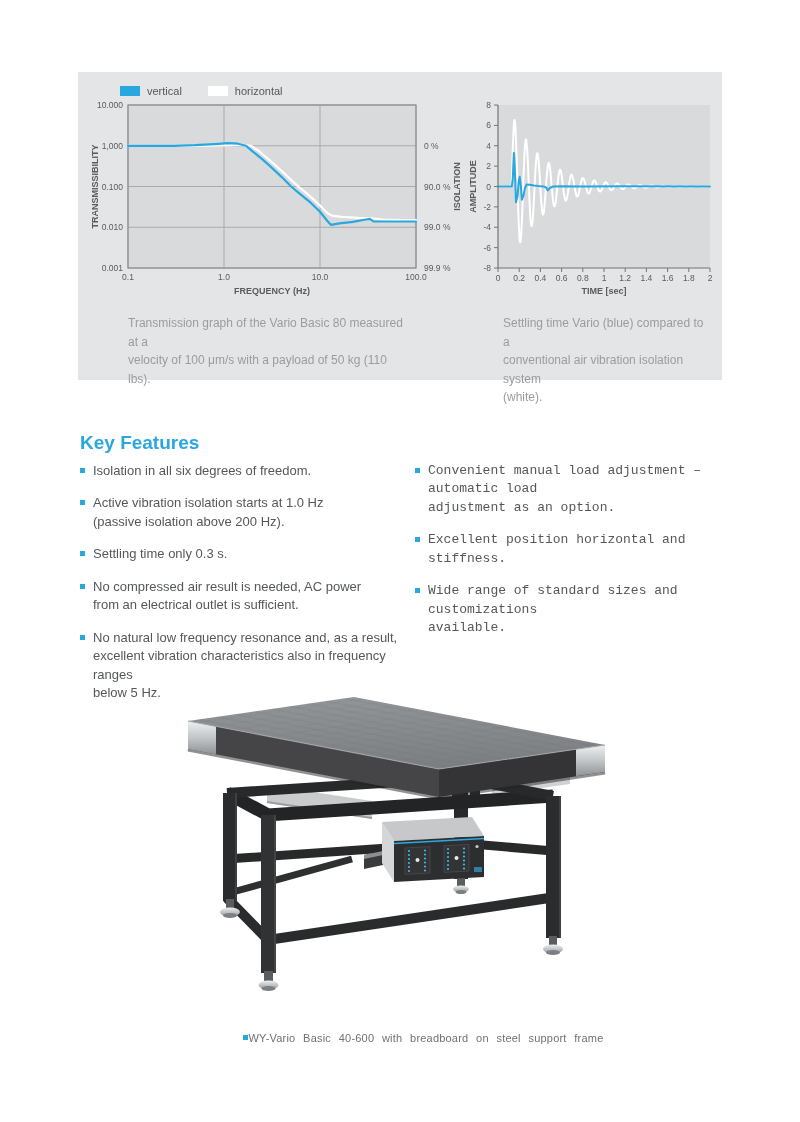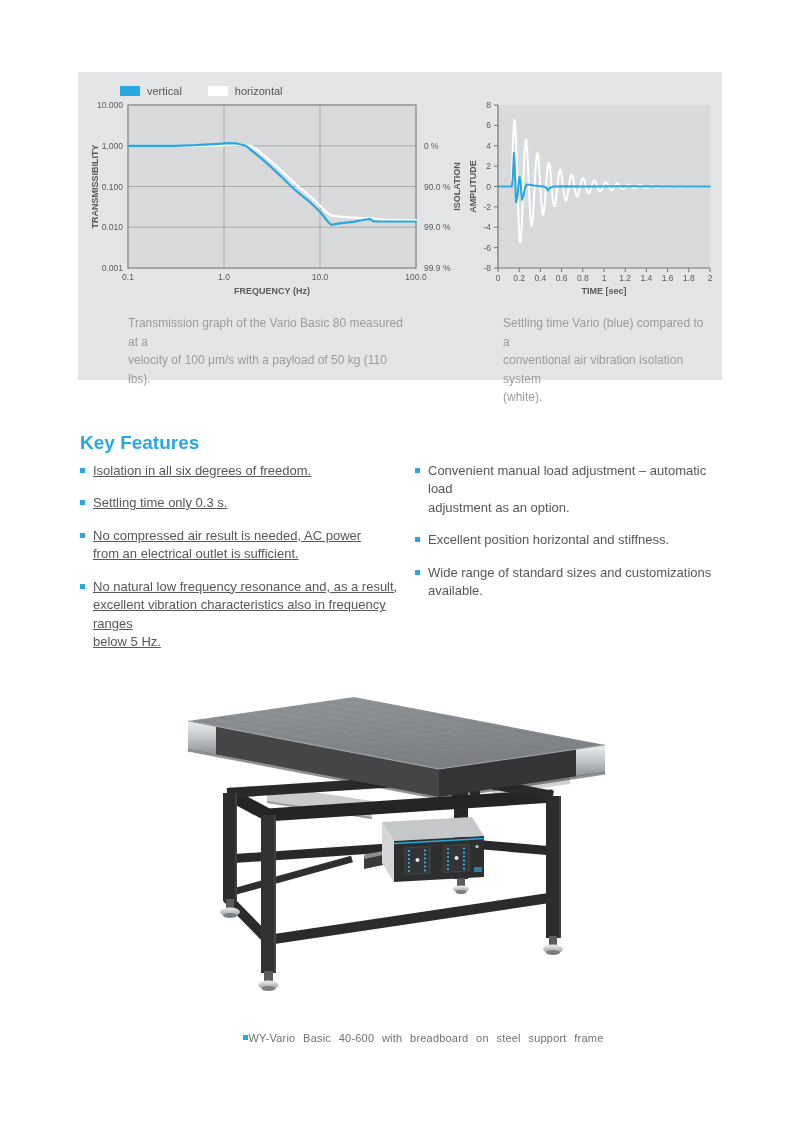--- a/index.html
+++ b/index.html
@@ -31,7 +31,7 @@
     position:absolute;left:80px;top:432px;font-size:19px;font-weight:bold;color:#29a8df;
   }
   .kf-col{position:absolute;top:462px;display:flex;flex-direction:column;gap:14px;}
-  .kf-col.left{left:80px;width:340px;text-decoration:underline;}
+  .kf-col.left{left:80px;width:340px;}
   .kf-col.right{left:415px;width:315px;}
   .kf-item{position:relative;padding-left:13px;font-size:13px;line-height:1.42;color:#55575a;white-space:pre-line;}
   .kf-item .sq{position:absolute;left:0;top:6px;width:5px;height:5px;background:#29a8df;}

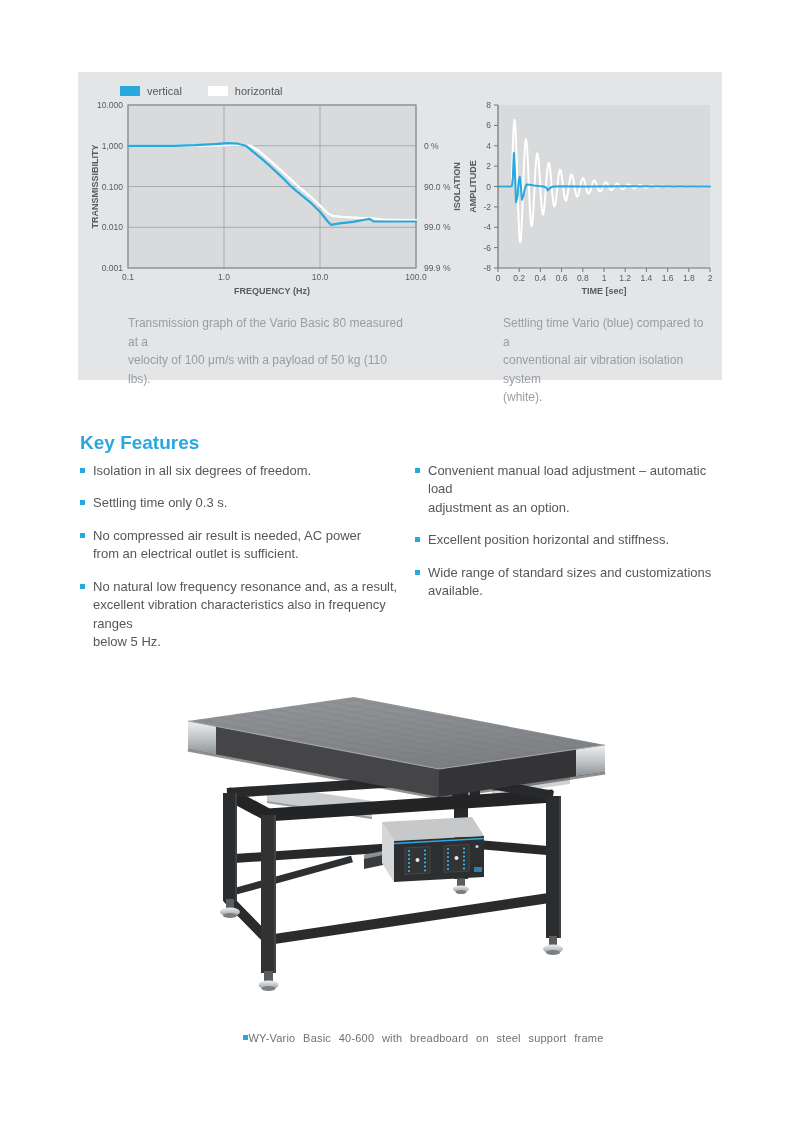--- a/index.html
+++ b/index.html
@@ -32,7 +32,7 @@
   }
   .kf-col{position:absolute;top:462px;display:flex;flex-direction:column;gap:14px;}
   .kf-col.left{left:80px;width:340px;}
-  .kf-col.right{left:415px;width:315px;}
+  .kf-col.right{left:415px;width:315px;font-family:Liberation Mono, monospace;}
   .kf-item{position:relative;padding-left:13px;font-size:13px;line-height:1.42;color:#55575a;white-space:pre-line;}
   .kf-item .sq{position:absolute;left:0;top:6px;width:5px;height:5px;background:#29a8df;}
   .product{position:absolute;left:172px;top:693px;}

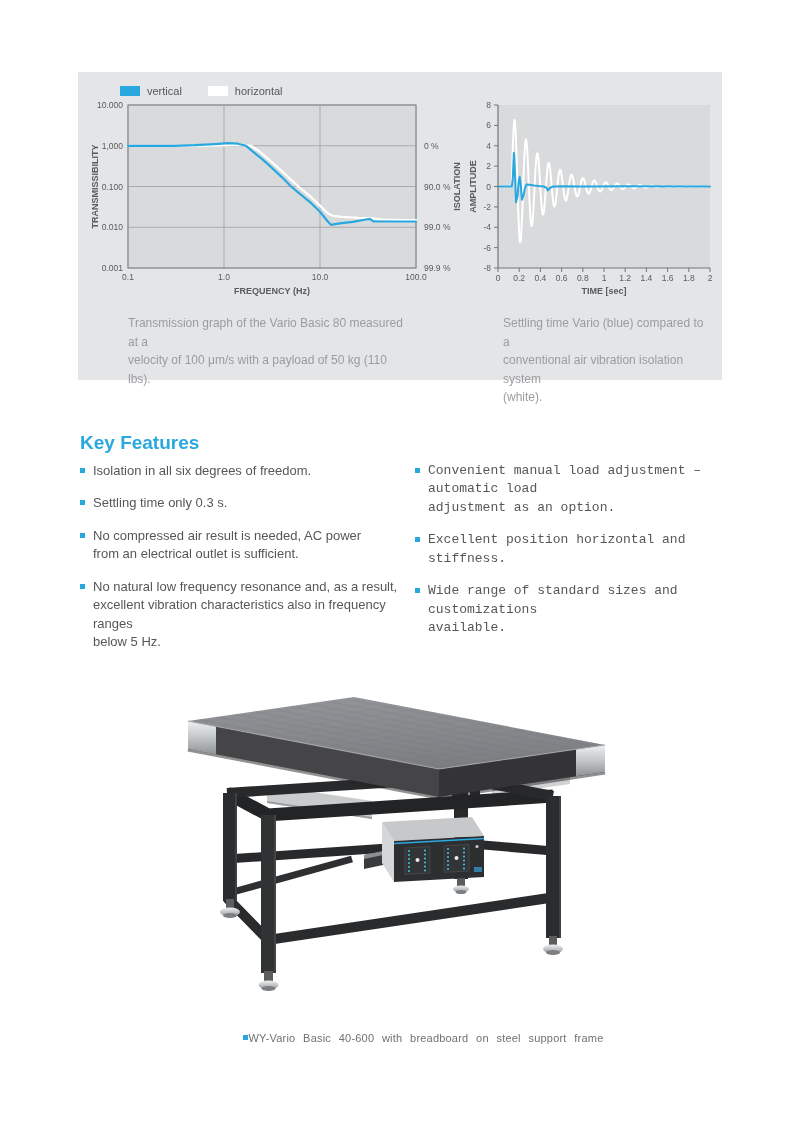--- a/index.html
+++ b/index.html
@@ -151,6 +151,8 @@
 
 <div class="kf-col left">
   <div class="kf-item"><span class="sq"></span><span>Isolation in all six degrees of freedom.</span></div>
+  <div class="kf-item"><span class="sq"></span><span>Active vibration isolation starts at 1.0 Hz
+(passive isolation above 200 Hz).</span></div>
   <div class="kf-item"><span class="sq"></span><span>Settling time only 0.3 s.</span></div>
   <div class="kf-item"><span class="sq"></span><span>No compressed air result is needed, AC power
 from an electrical outlet is sufficient.</span></div>

